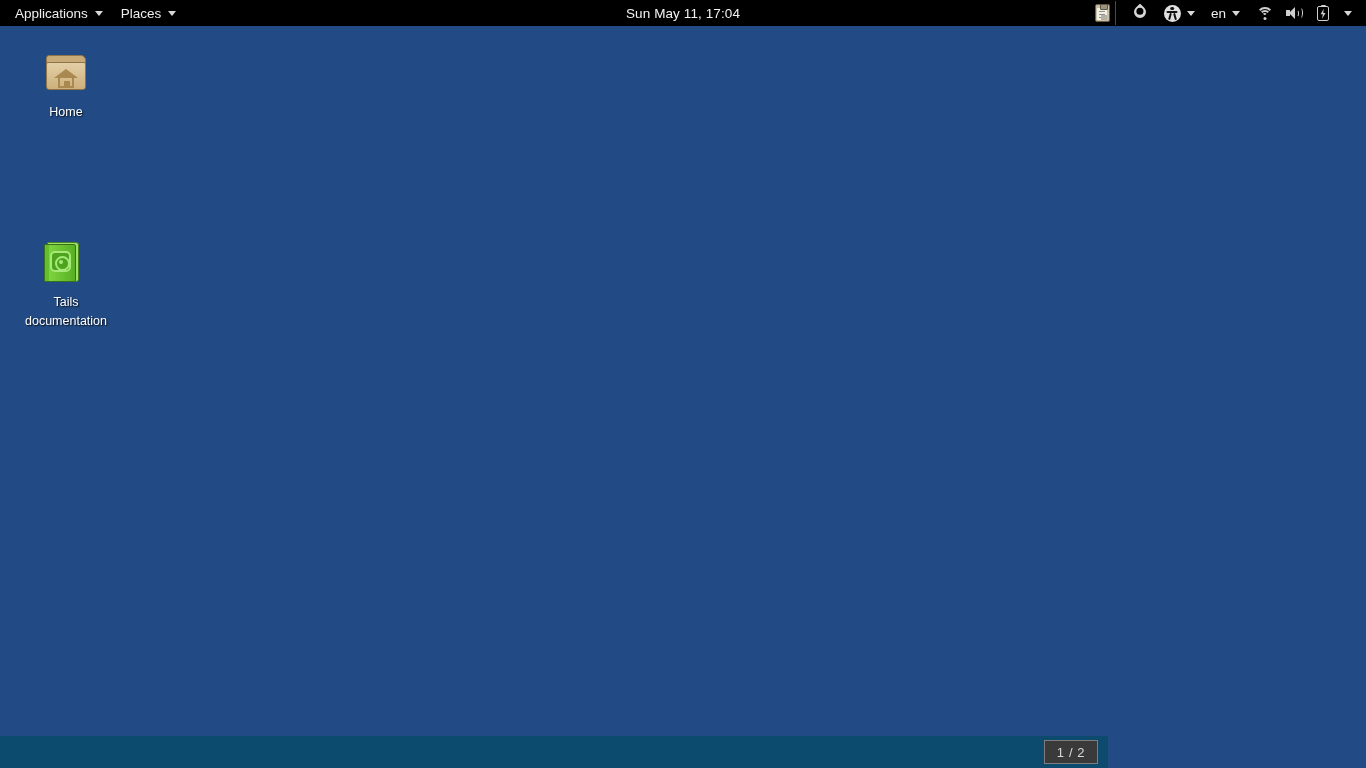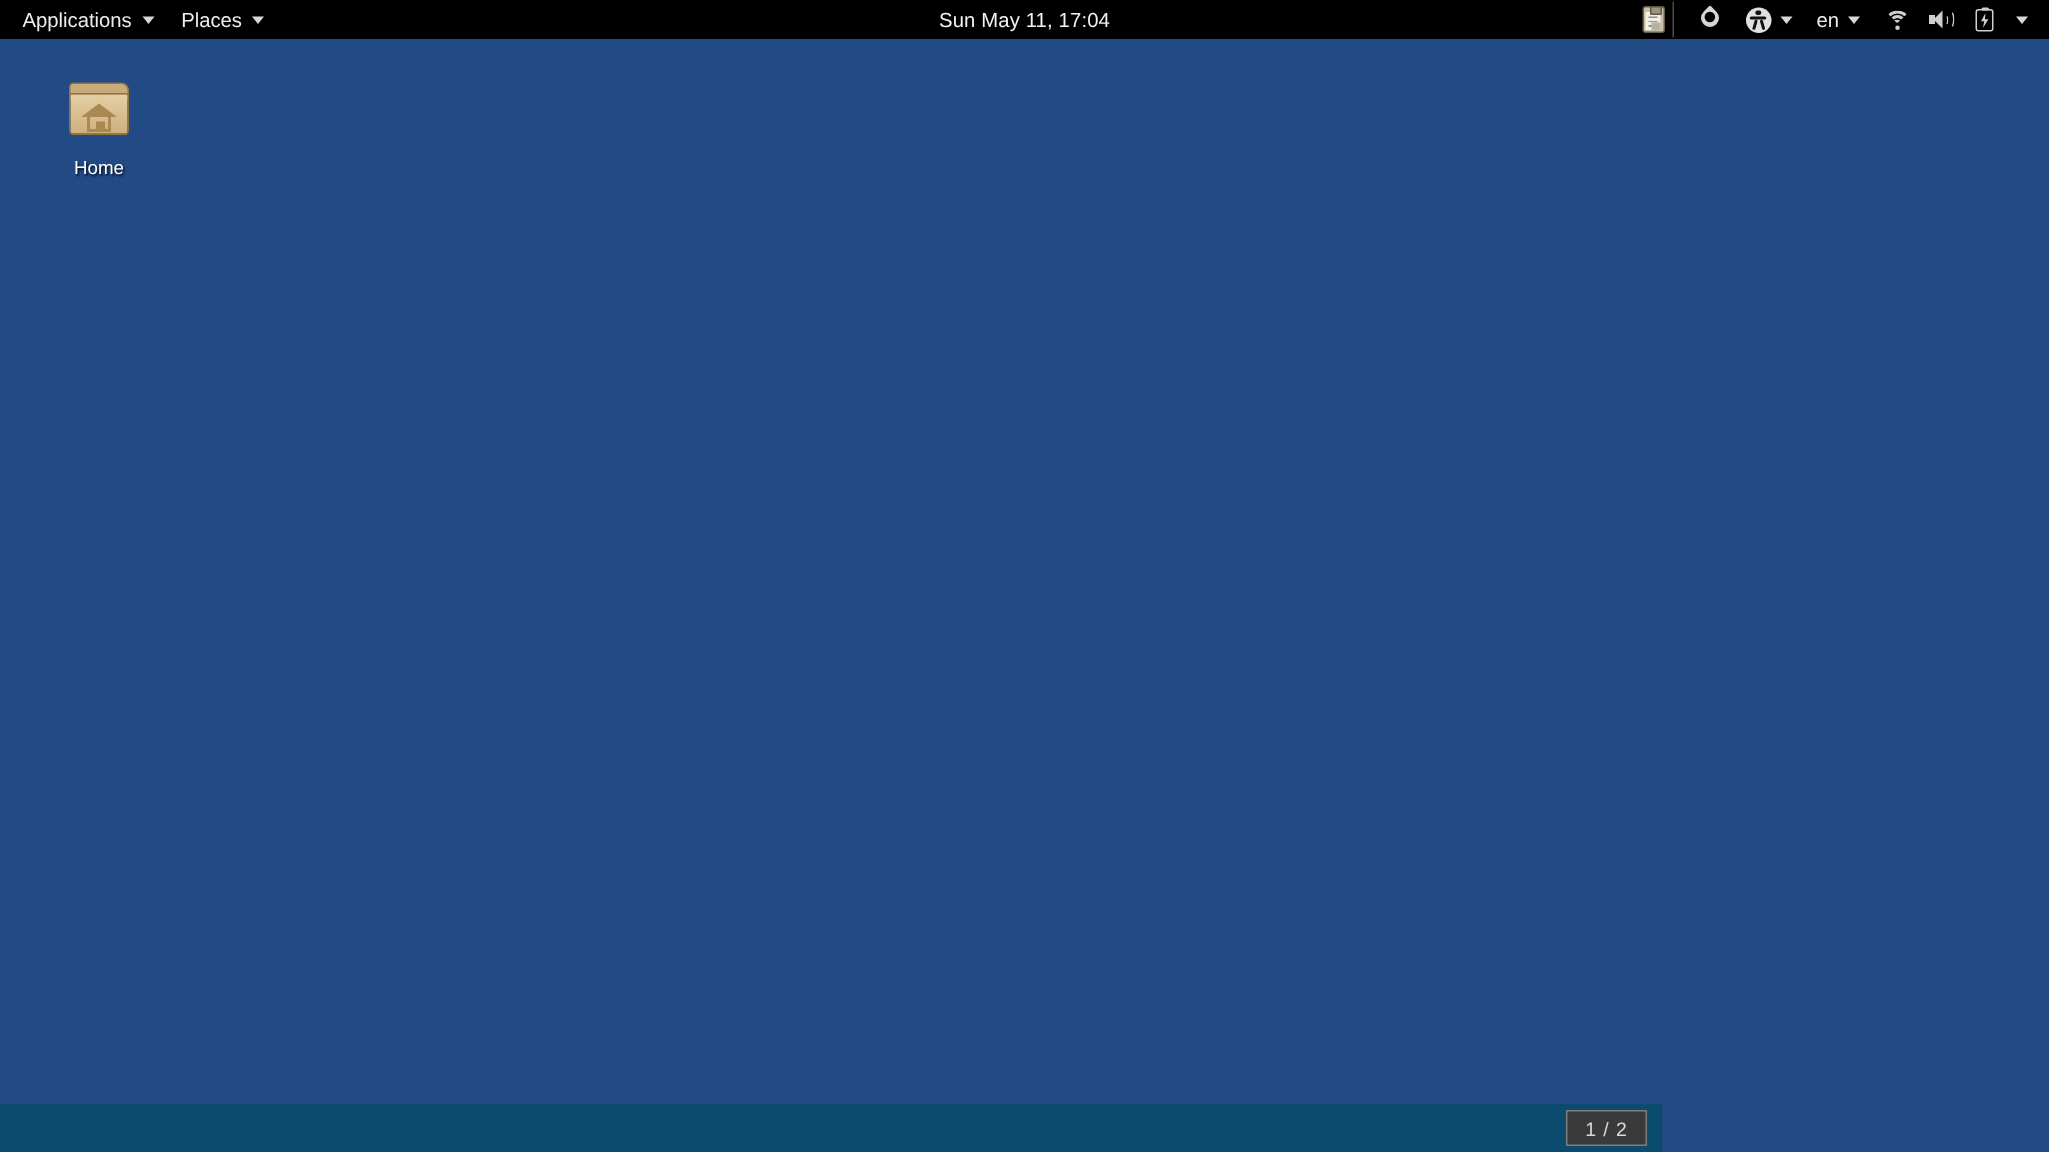--- a/index.html
+++ b/index.html
@@ -502,6 +502,16 @@
   </div>
 
 
+  <div class="desk-icon" style="left:18px; top:214px;">
+    <div class="icon-img">
+      <div class="book">
+        <div class="book-back"></div>
+        <div class="book-cover"></div>
+        <div class="book-emblem"></div>
+      </div>
+    </div>
+    <div class="icon-label">Tails documentation</div>
+  </div>
 
 
 </div>

